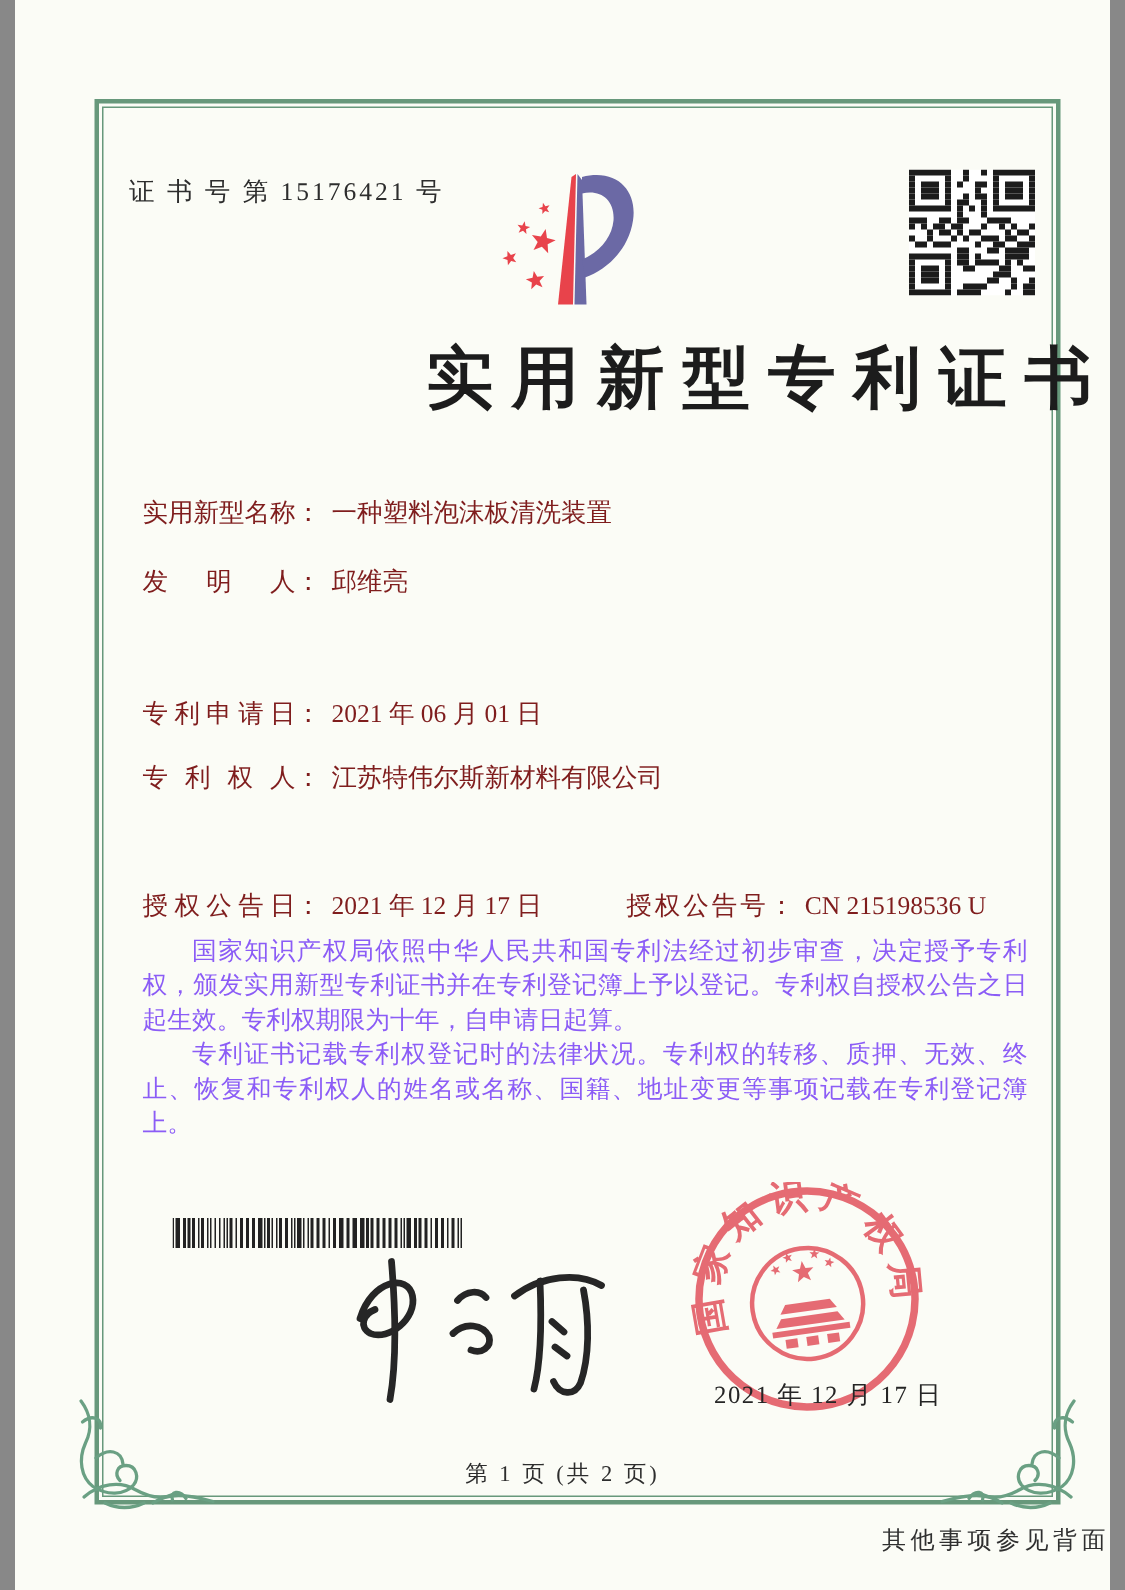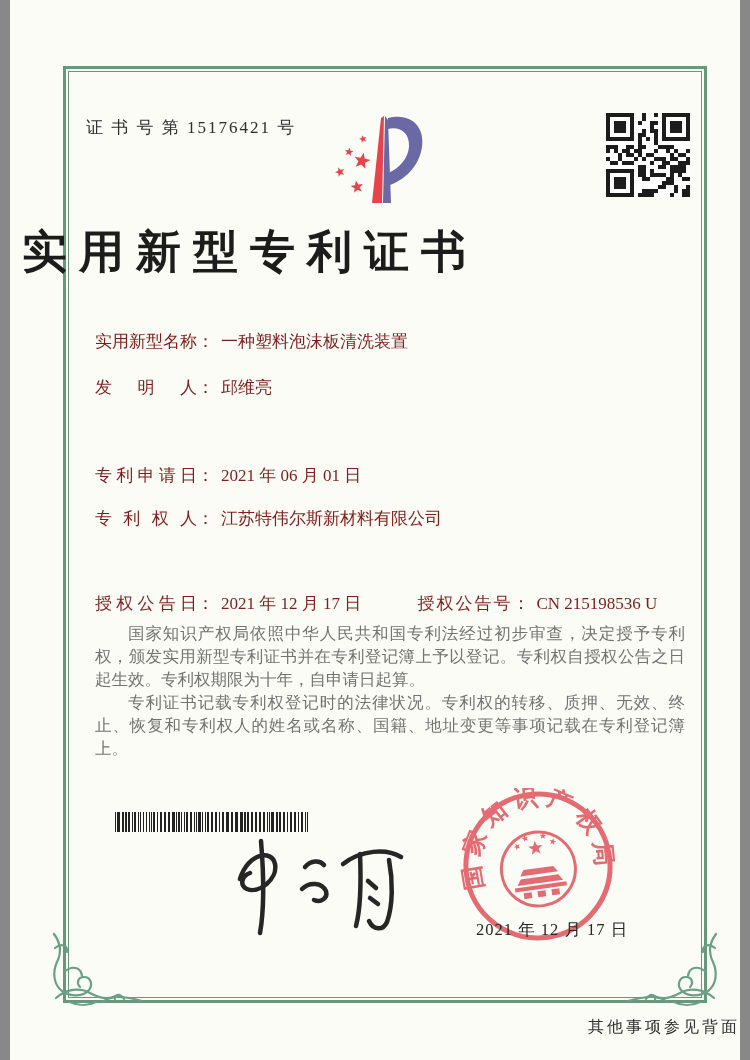--- a/index.html
+++ b/index.html
@@ -17,7 +17,7 @@
   .logo{position:absolute; left:318px; top:102px; width:112px; height:110px;}
   .qr{position:absolute; left:596px; top:113px; width:84px; height:84px;}
   .title{position:absolute; left:0; right:0; top:222px; margin:0;
-    text-align:left; font-size:45px; font-weight:700; letter-spacing:12px; text-indent:12px;
+    text-align:right; font-size:45px; font-weight:700; letter-spacing:12px; text-indent:12px;
     color:#1c1c1c;}
   .frow{position:absolute; left:85px; font-size:17px; white-space:nowrap; color:#7f1d1d;}
   .flabel{display:inline-block; width:102px; text-align:justify; text-align-last:justify;}

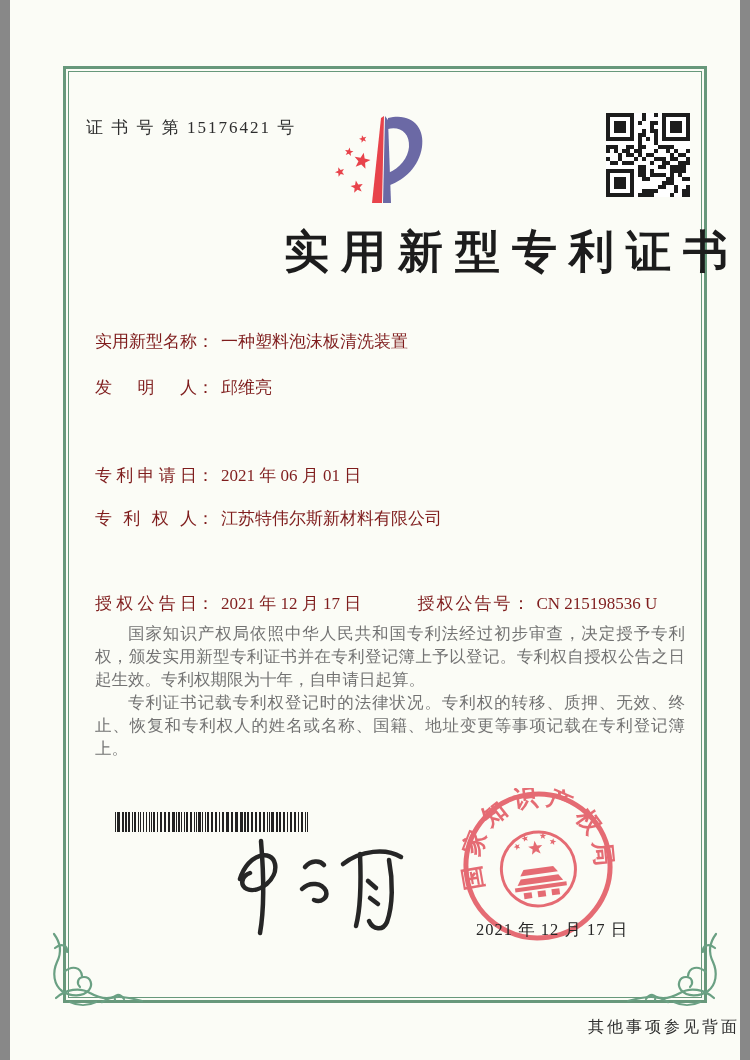--- a/index.html
+++ b/index.html
@@ -25,7 +25,7 @@
   .grant2{margin-left:52px;}
   .grant2 .flabel{width:auto; letter-spacing:2px;}
   .body-text{position:absolute; left:85px; top:622px; width:590px;
-    font-size:16.5px; line-height:23px; text-align:justify; color:#737373;}
+    font-size:16.5px; line-height:23px; text-align:justify; color:#8b5cf6;}
   .body-text p{margin:0; text-indent:2em;}
   .barcode{position:absolute; left:105px; top:812px; width:196px; height:20px;}
   .officer{position:absolute; left:110px; top:853px; font-size:18px; line-height:36px;}

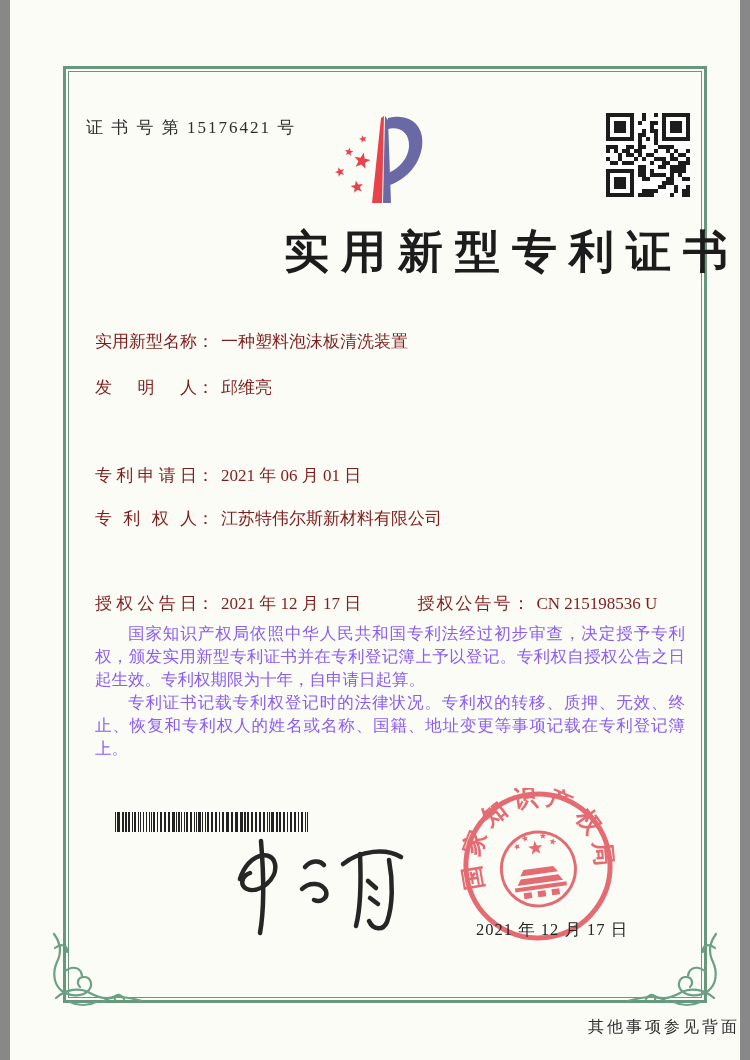--- a/index.html
+++ b/index.html
@@ -444,6 +444,7 @@
 
   <div class="seal-date">2021 年 12 月 17 日</div>
 
+  <div class="page-num">第 1 页 (共 2 页)</div>
   <div class="back-note">其他事项参见背面</div>
 
 </div>

